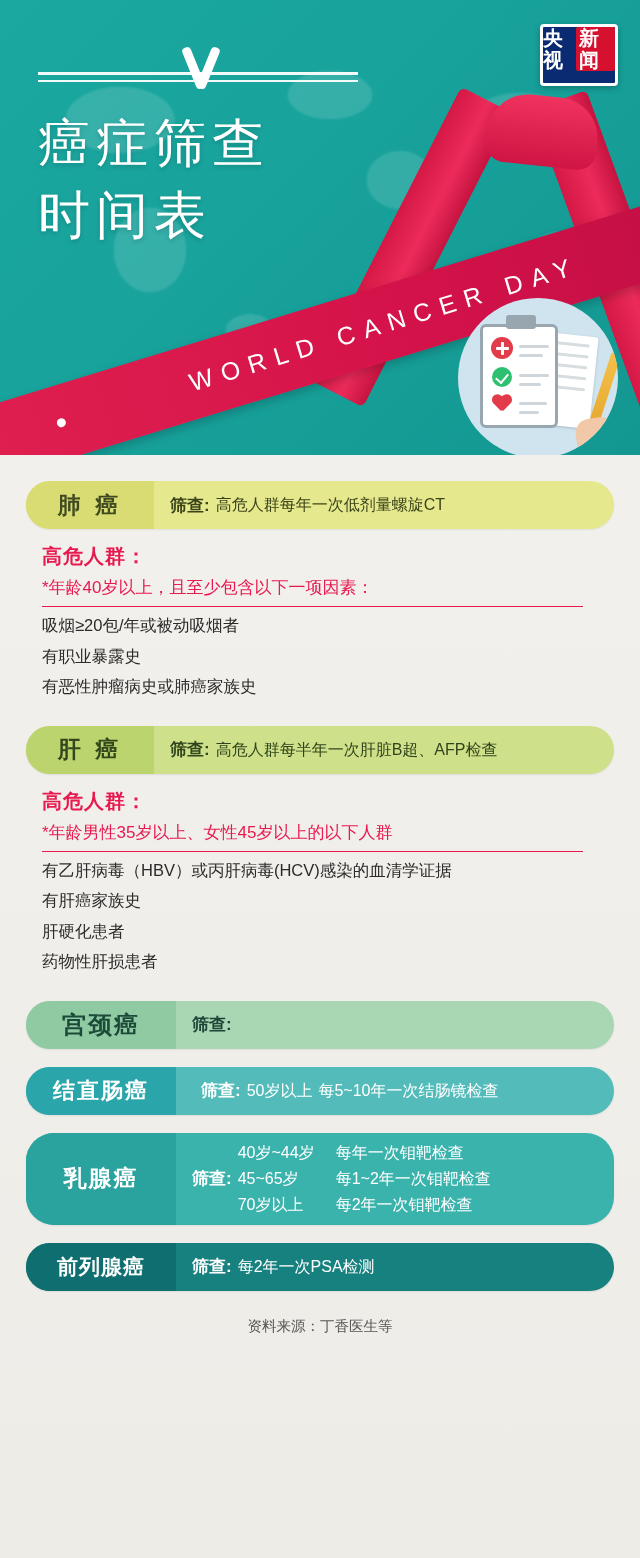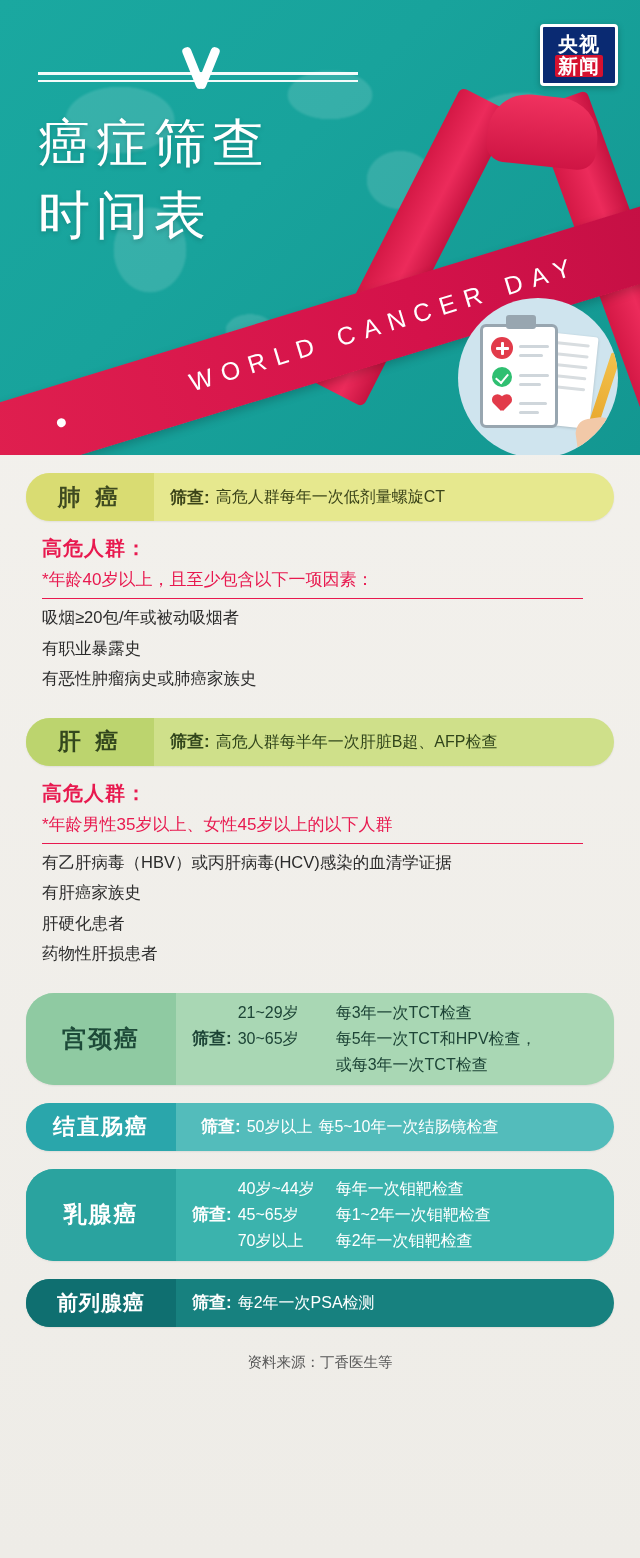--- a/index.html
+++ b/index.html
@@ -71,7 +71,7 @@
     background: #0a2a72;
     border: 3px solid #fff;
     border-radius: 4px;
-    display: flex; flex-direction: column; align-items: center; justify-content: center;
+    display: flex; flex-direction: row; align-items: flex-start; justify-content: center;
     box-shadow: 0 2px 6px rgba(0,0,0,.25);
   }
   .logo-box .l1 { color:#fff; font-size: 20px; font-weight: bold; letter-spacing:1px; line-height:1.1;}

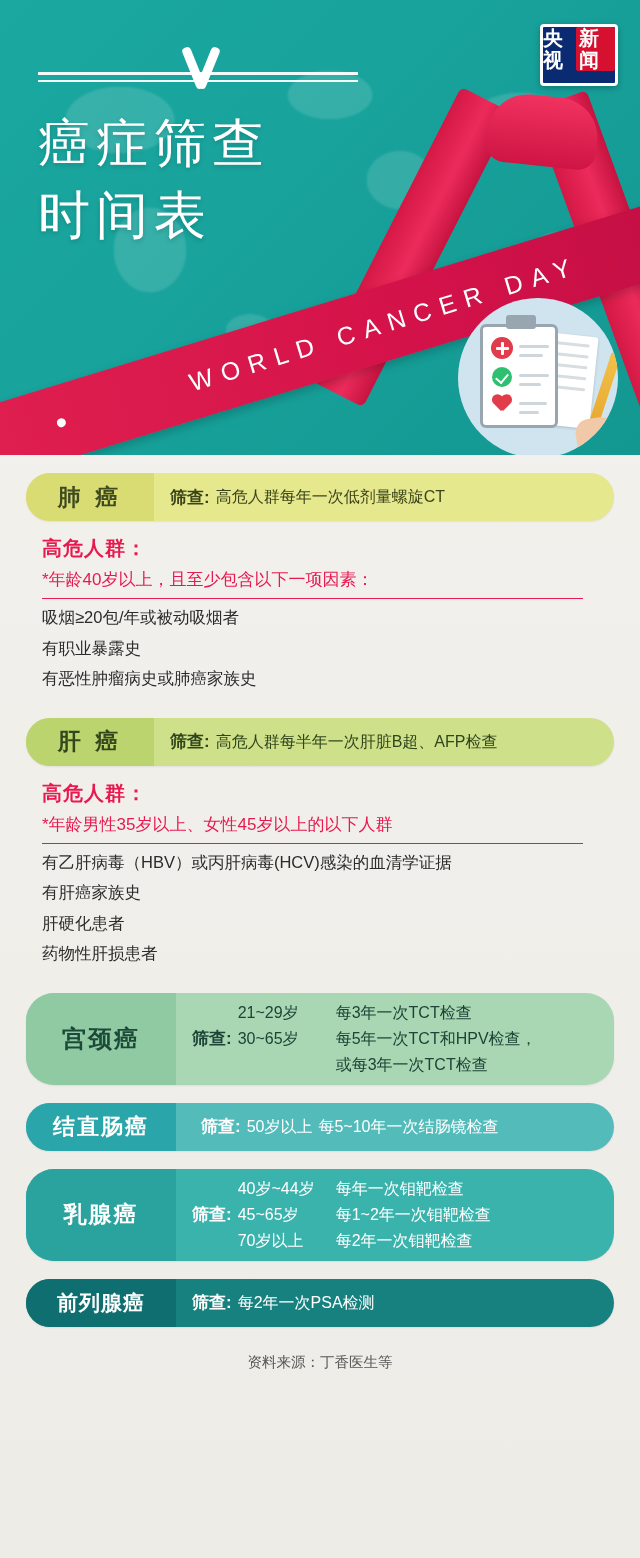--- a/index.html
+++ b/index.html
@@ -185,7 +185,7 @@
   }
 
   
-  .content { position: relative; padding: 0 26px; }
+  .content { position: relative; padding: 8px 26px; }
 
   .bar {
     display: flex; align-items: stretch;

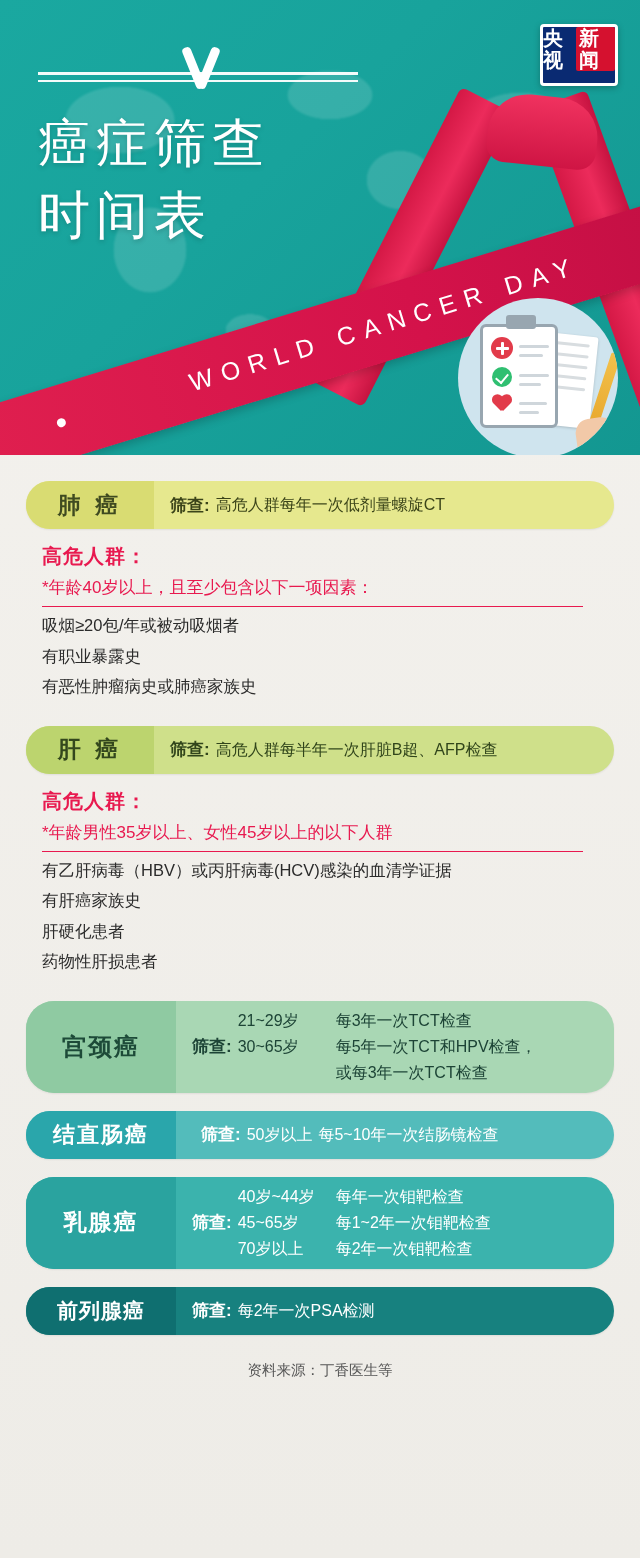--- a/index.html
+++ b/index.html
@@ -363,20 +363,6 @@
       <div class="name">宫颈癌</div>
       <div class="body">
         <span class="lbl">筛查:</span>
-        <div class="rows">
-          <div class="row2">
-            <span class="val age">21~29岁</span>
-            <span class="val">每3年一次TCT检查</span>
-          </div>
-          <div class="row2">
-            <span class="val age">30~65岁</span>
-            <span class="val">每5年一次TCT和HPV检查，</span>
-          </div>
-          <div class="row2">
-            <span class="val age"></span>
-            <span class="val">或每3年一次TCT检查</span>
-          </div>
-        </div>
       </div>
     </div>
 

